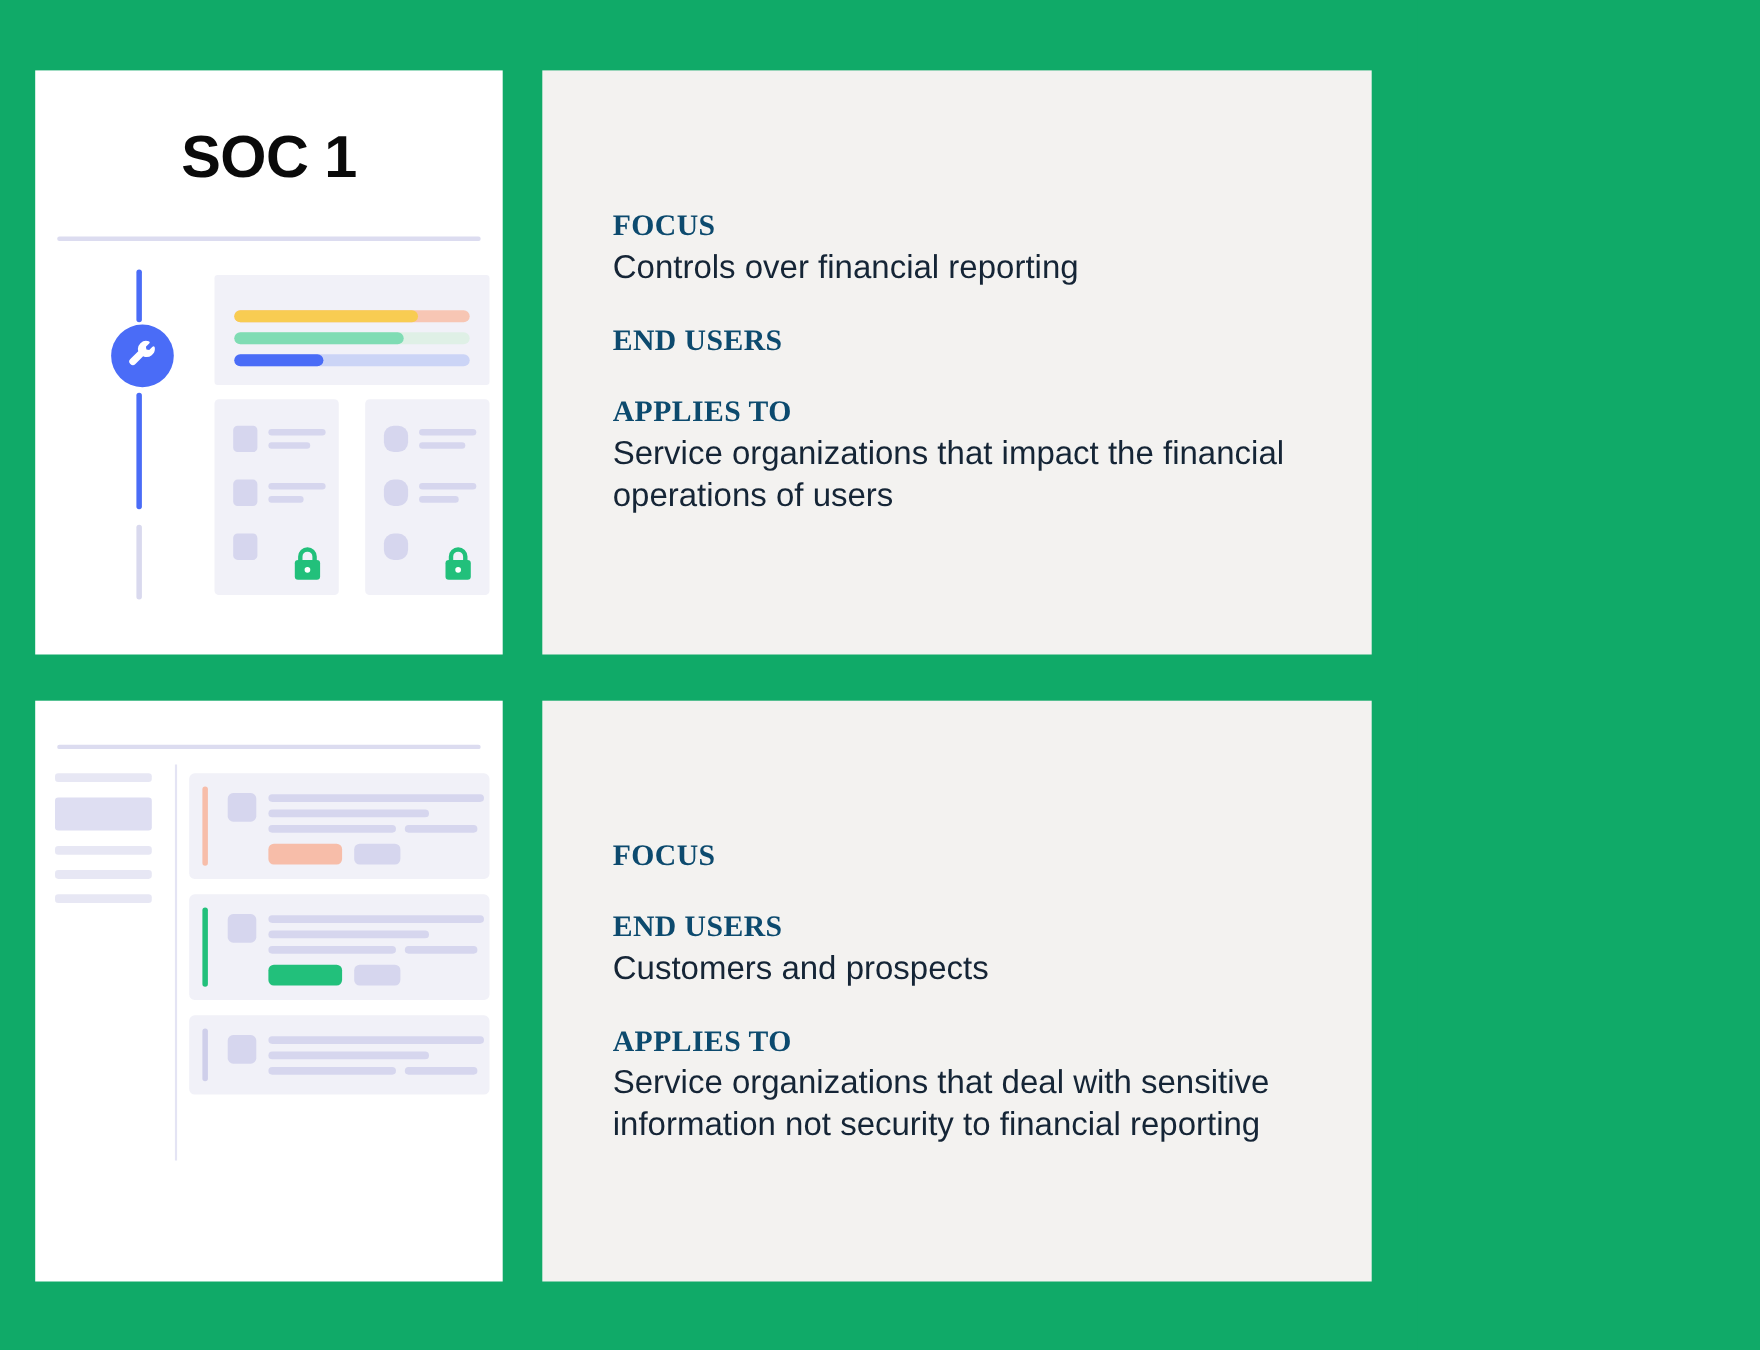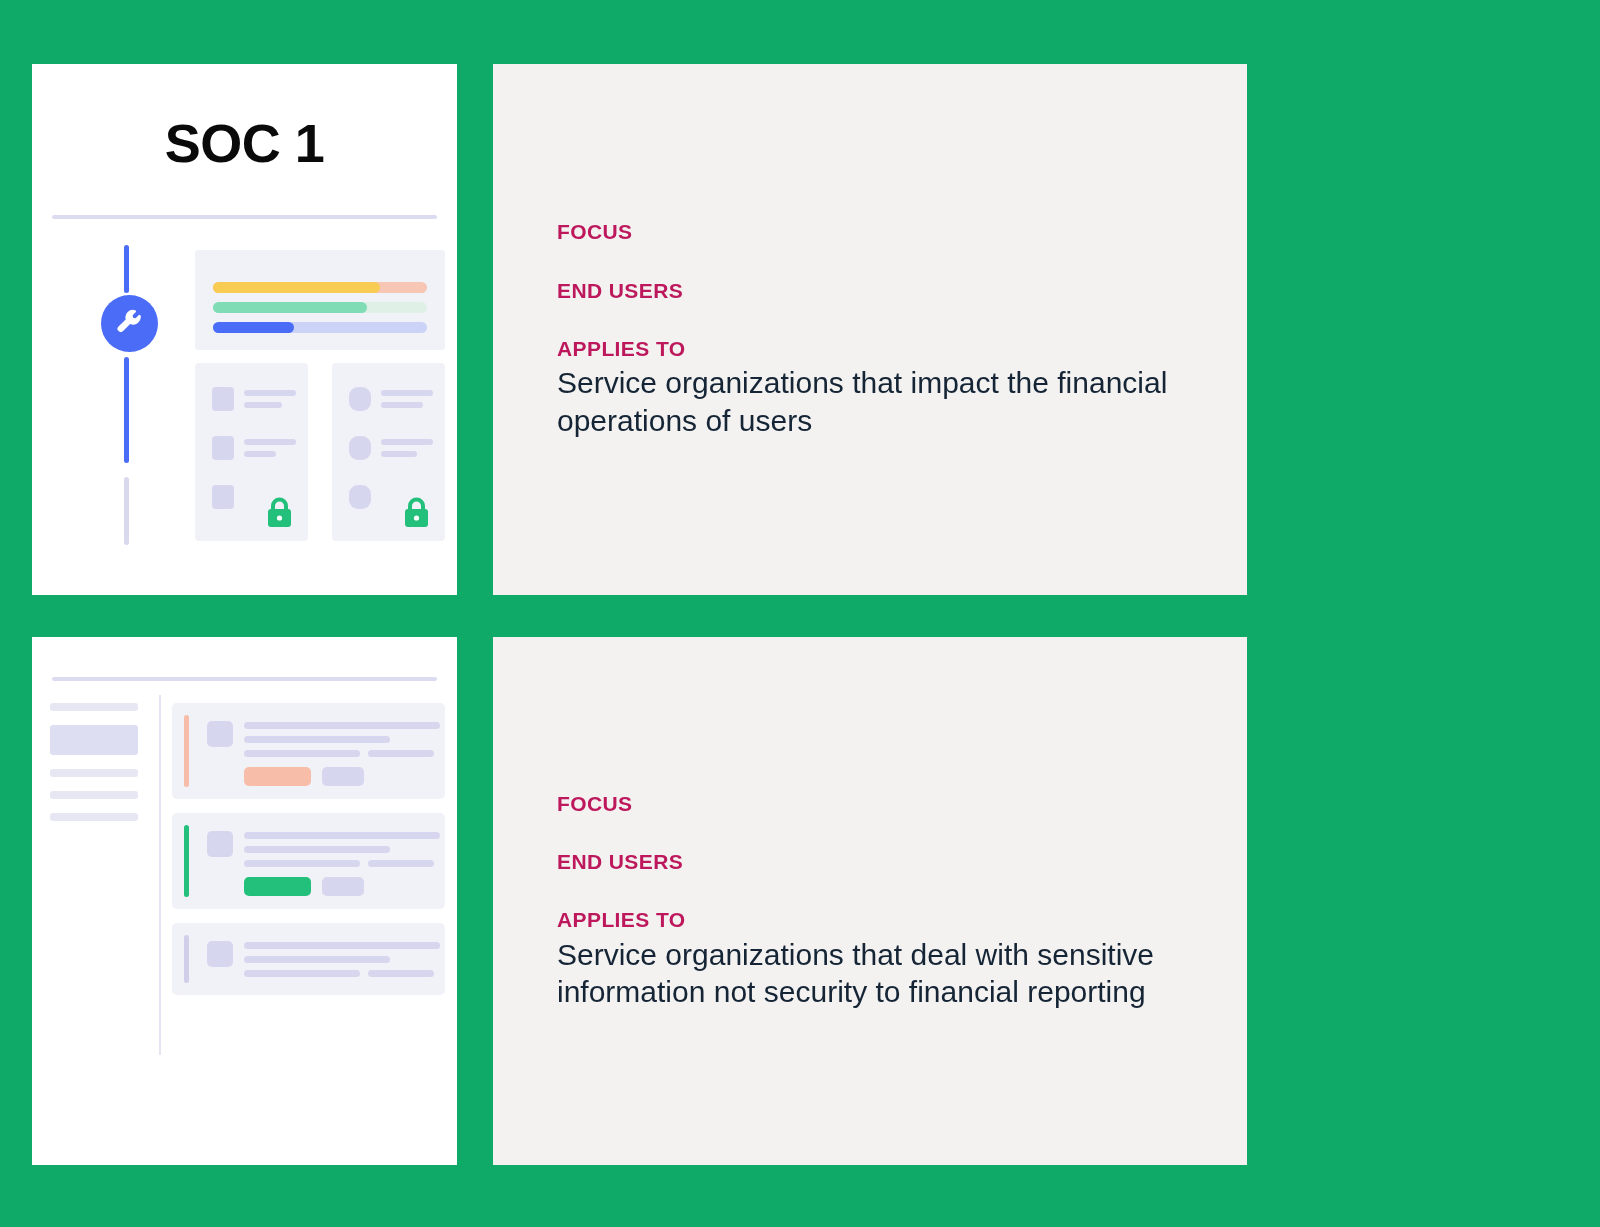--- a/index.html
+++ b/index.html
@@ -264,12 +264,13 @@
   .detail-block:last-child { margin-bottom: 0; }
 
   .detail-label {
-    font-size: 21px;
+    font-size: 27px;
     font-weight: 700;
-    color: #be185d;
+    color: #0c4a6e;
     letter-spacing: 0.4px;
     line-height: 1.25;
     margin-bottom: 2px;
+    font-family: Liberation Serif, serif;
   }
   .detail-value {
     font-size: 30px;

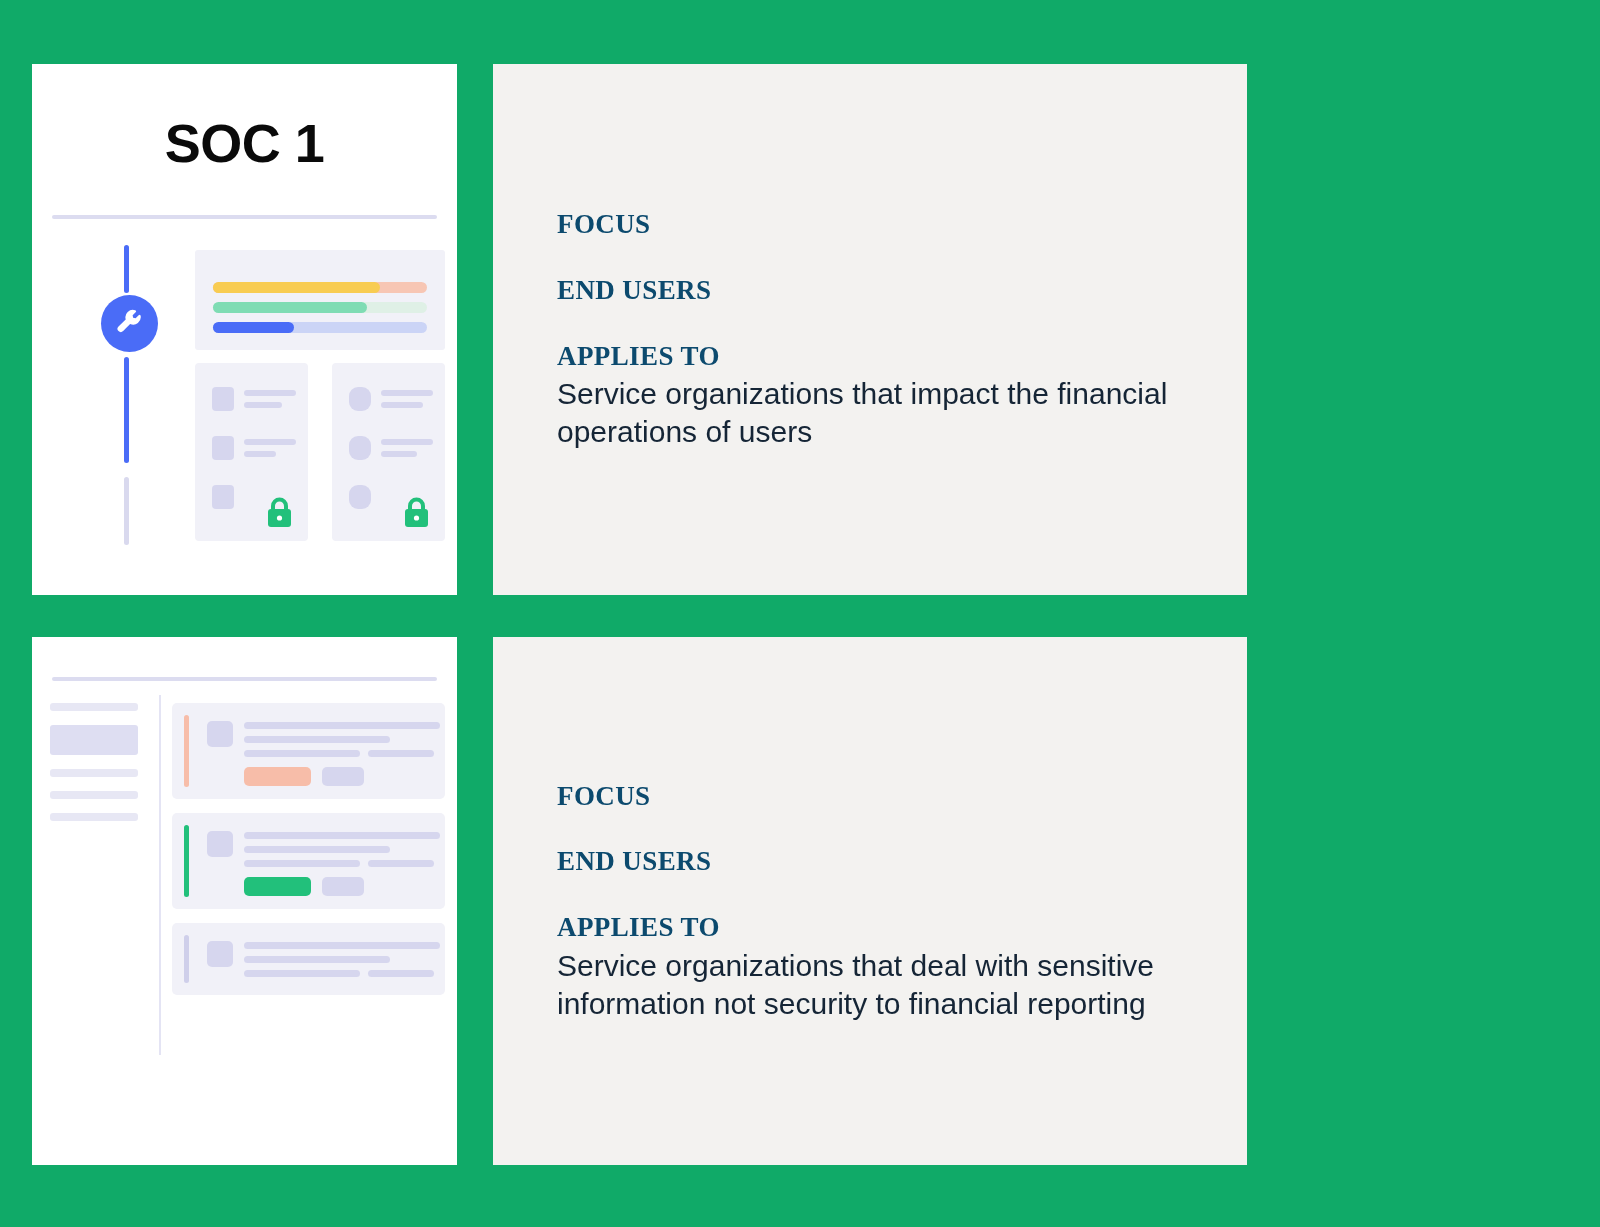--- a/index.html
+++ b/index.html
@@ -369,6 +369,7 @@
     <div class="detail-panel">
       <div class="detail-block">
         <div class="detail-label">FOCUS</div>
+        <div class="detail-value">Controls over financial reporting</div>
       </div>
       <div class="detail-block">
         <div class="detail-label">END USERS</div>

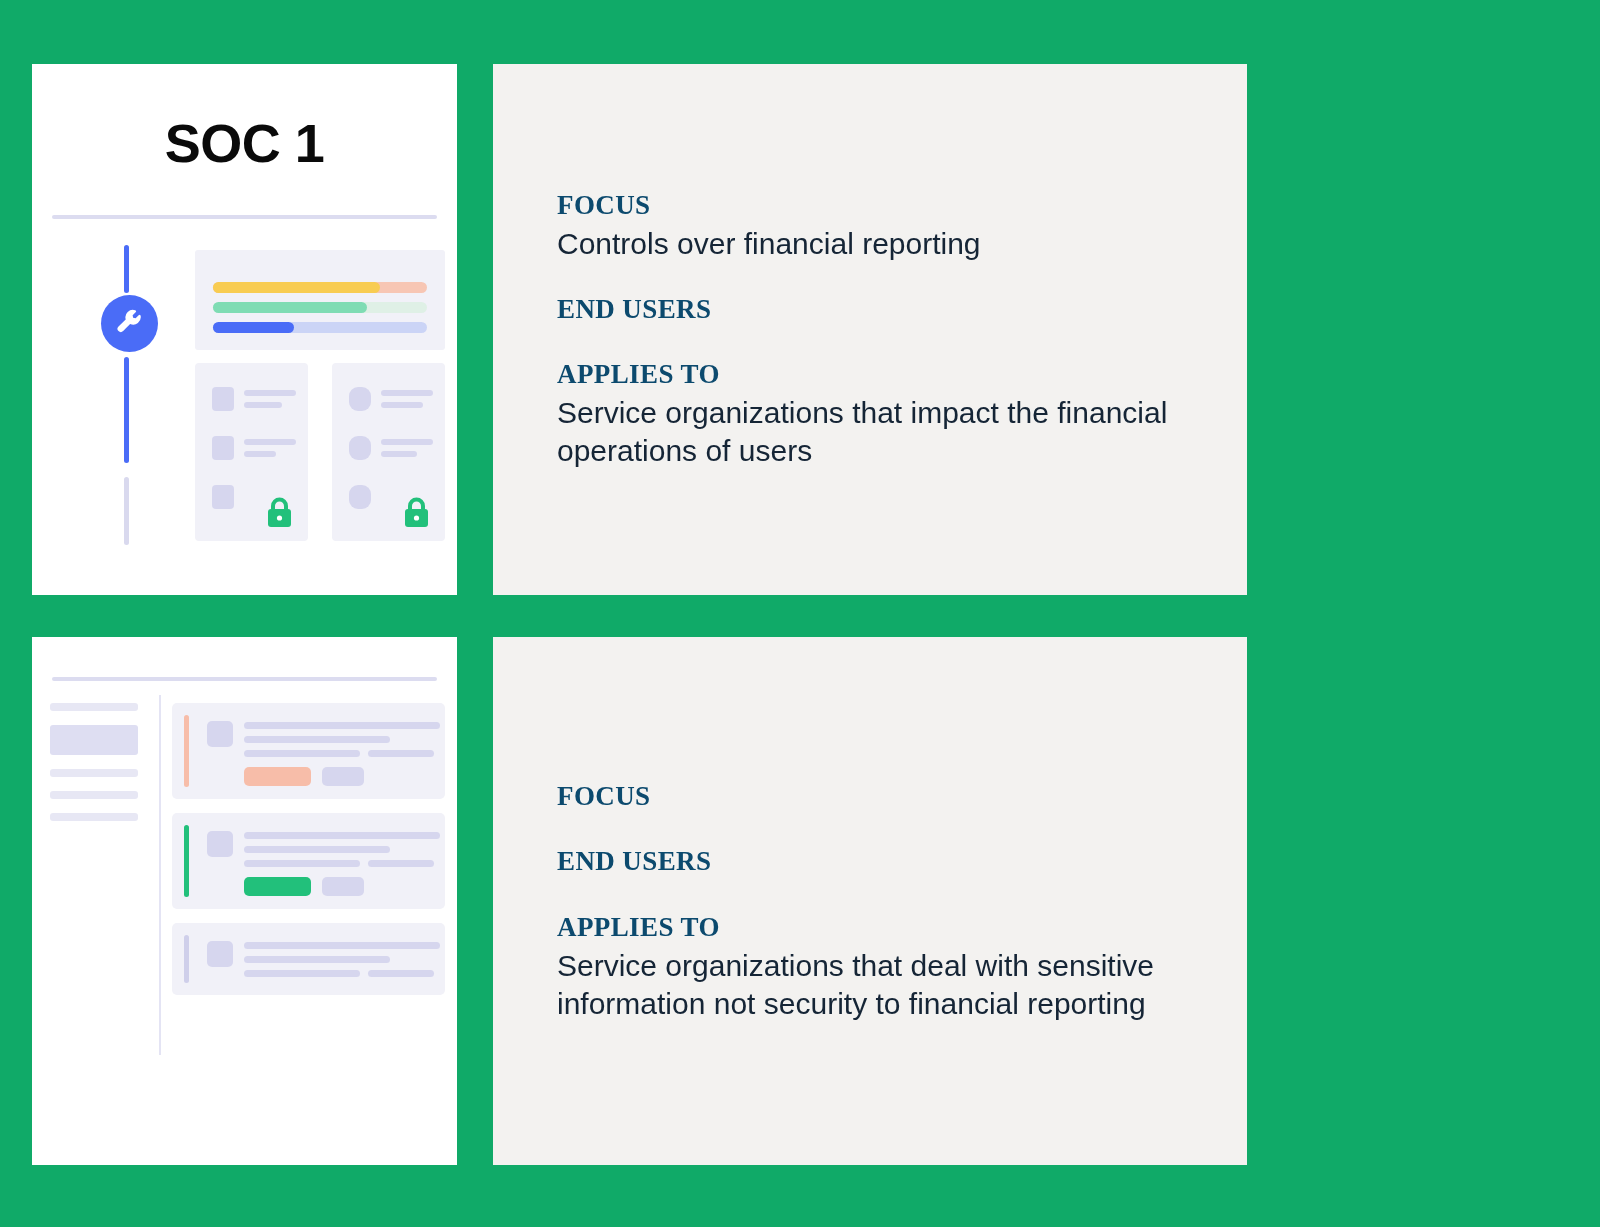--- a/index.html
+++ b/index.html
@@ -441,6 +441,7 @@
       </div>
       <div class="detail-block">
         <div class="detail-label">END USERS</div>
+        <div class="detail-value">Customers and prospects</div>
       </div>
       <div class="detail-block">
         <div class="detail-label">APPLIES TO</div>

